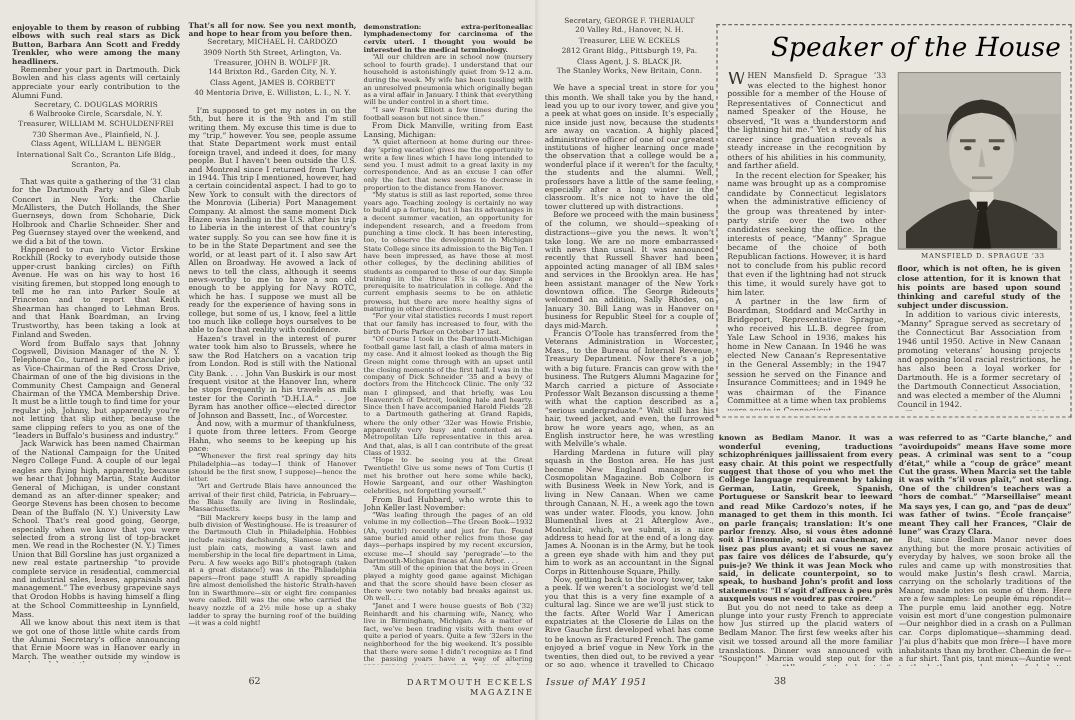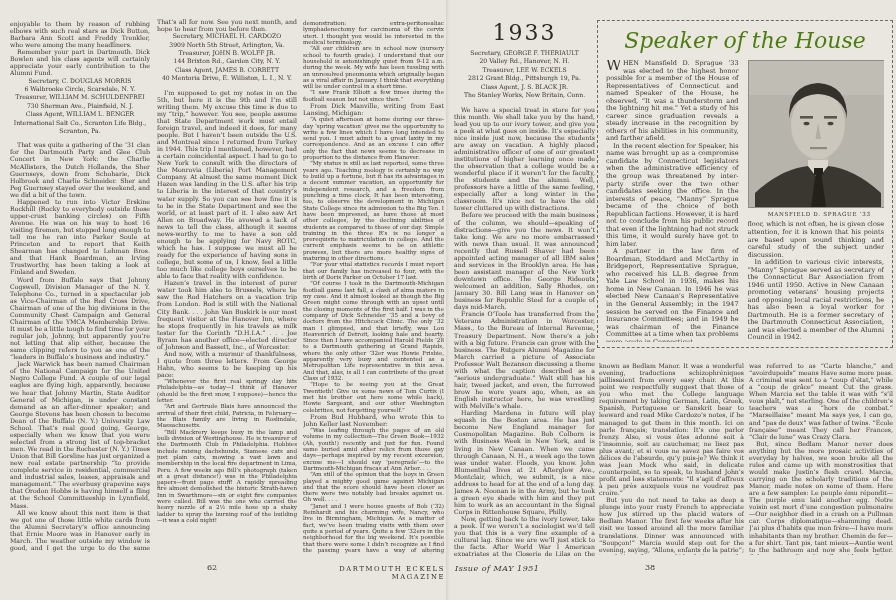--- a/index.html
+++ b/index.html
@@ -123,7 +123,6 @@
     </div>
 
   <div class="col c4">
-    <h2 class="year">1933</h2>
     <div class="officers">
         <p>Secretary, GEORGE F. THERIAULT</p>
         <p>20 Valley Rd., Hanover, N. H.</p>

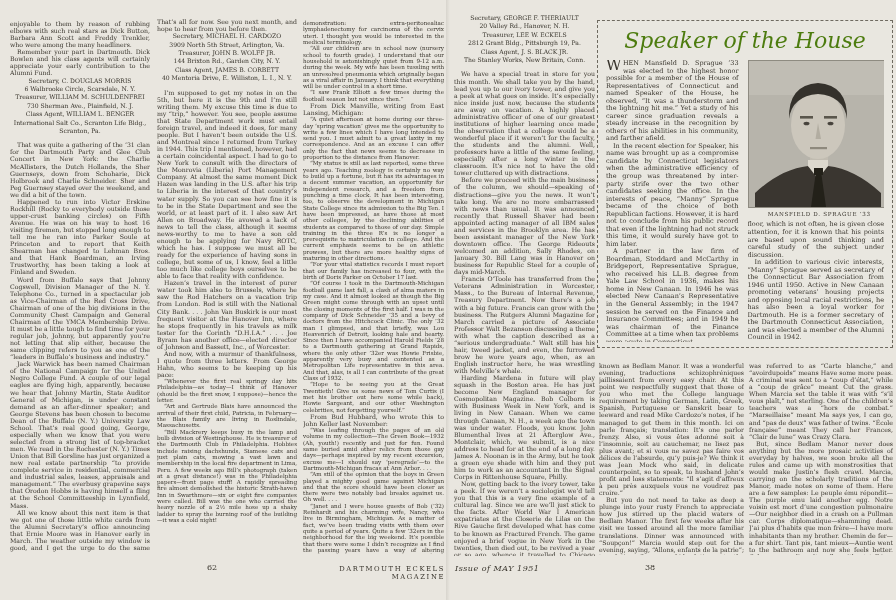--- a/index.html
+++ b/index.html
@@ -33,8 +33,8 @@
 
   .article-box { position:absolute; left:597px; top:20px; width:296px; height:328px;
     border:1px dashed #6e6a60; padding:5px 8px 4px; background:rgba(255,255,255,0.04); }
-  .article-title { font-style:italic; font-weight:400; font-size:22px; text-align:center;
-    color:#4d7c0f; margin:2px 0 7px; }
+  .article-title { font-style:italic; font-weight:400; font-size:22px; text-align:right;
+    color:#000000; margin:2px 0 7px; }
   .article-cols { display:flex; gap:9px; }
   .acol { text-align:justify; font-size:6.5px; line-height:1.16; overflow:hidden; }
   .acol p { text-indent:7px; }

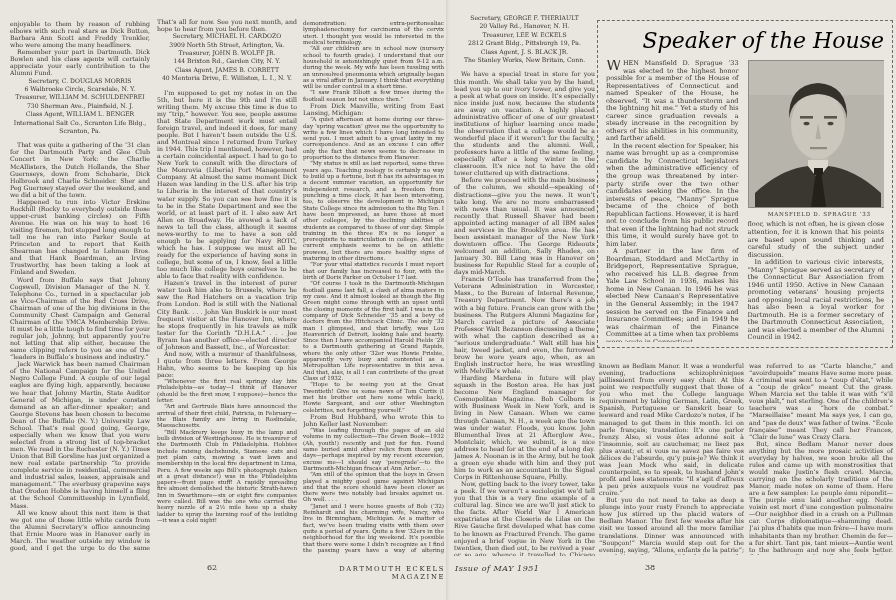--- a/index.html
+++ b/index.html
@@ -17,7 +17,7 @@
     font-size:6.2px; line-height:1.14; }
   .col p { text-indent:7px; }
   .col p.small { font-size:5.6px; line-height:1.13; }
-  .noindent p:first-child { text-indent:0; }
+  .noindent p:first-child { text-indent:0;font-weight:bold; }
 
   .year { font-family:"DejaVu Serif", serif; font-weight:400; font-size:22px;
     letter-spacing:2px; text-align:center; color:#2e2b25; margin:6px 0 4px; }

